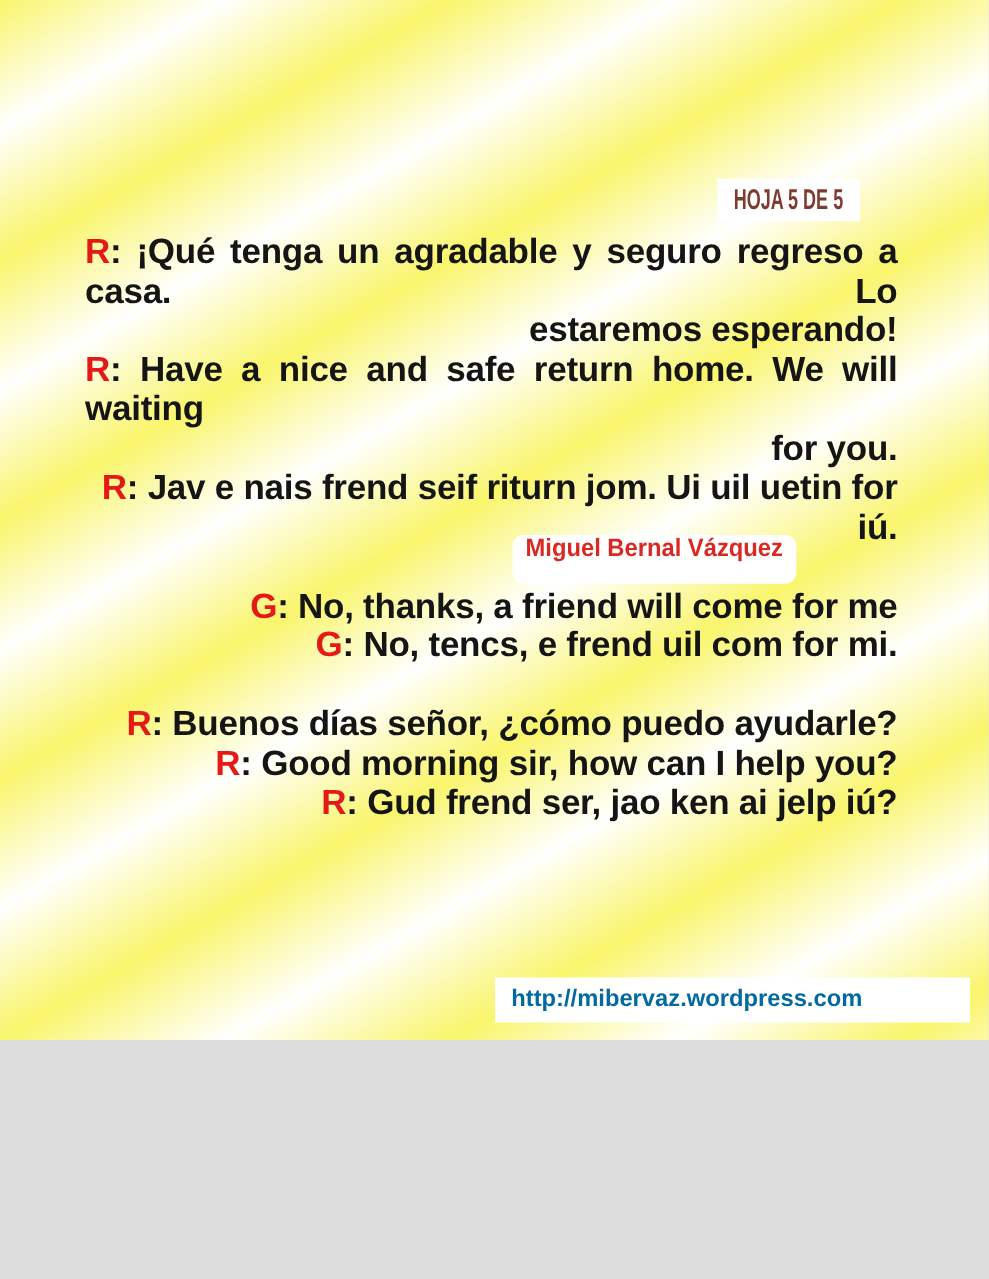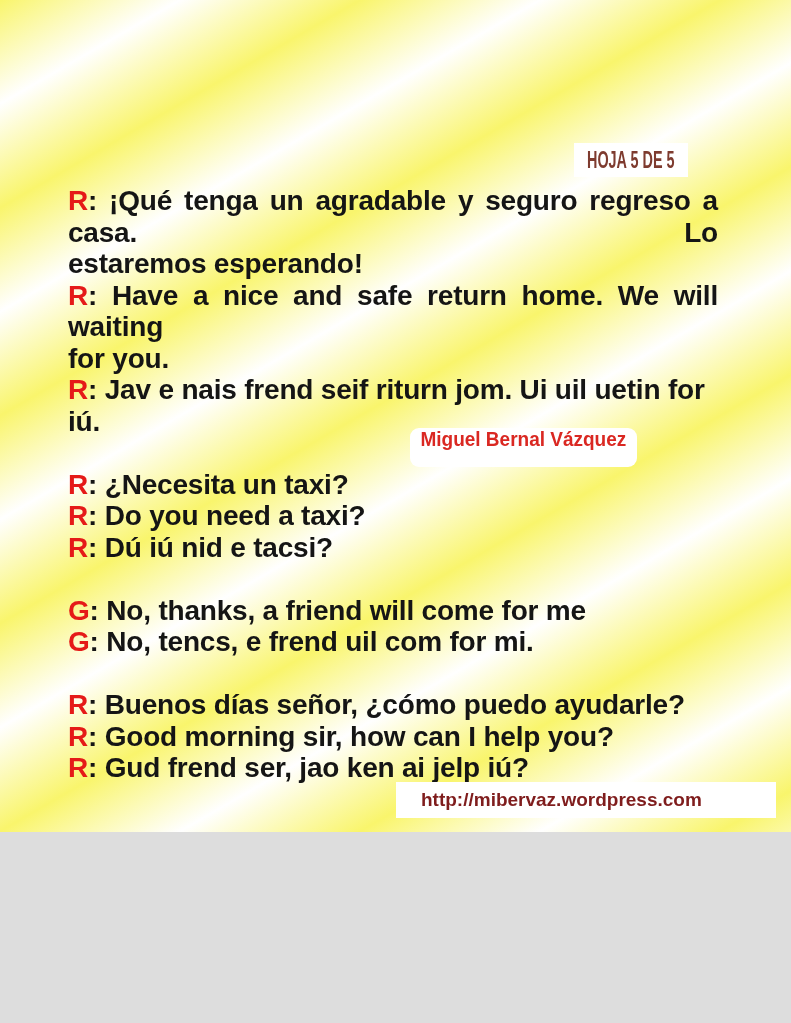--- a/index.html
+++ b/index.html
@@ -53,7 +53,7 @@
     letter-spacing: -0.2px;
   }
   .section + .section { margin-top: 31.5px; }
-  .line { white-space: normal; }
+  .line { white-space: normal; text-align: right; }
   .line.stretch {
     text-align: justify;
     text-align-last: justify;

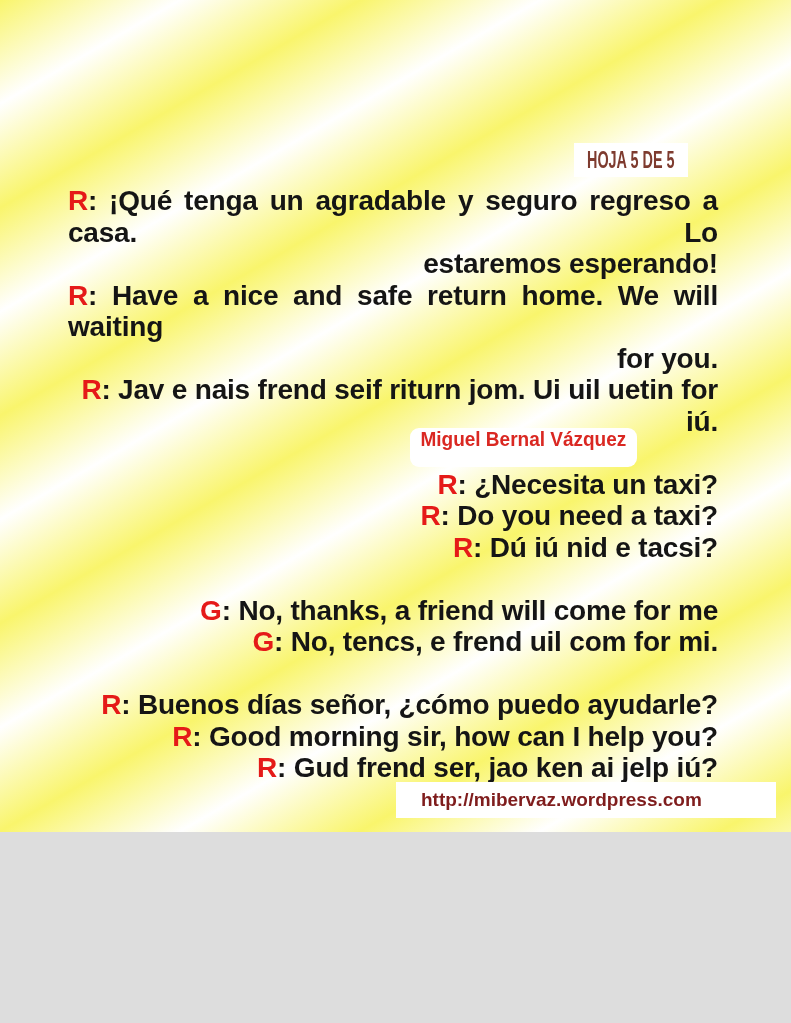--- a/index.html
+++ b/index.html
@@ -117,11 +117,6 @@
         <div class="line"><span class="prefix">R</span><span>: Jav e nais frend seif riturn jom. Ui uil uetin for iú.</span></div>
       </div>
       <div class="section">
-        <div class="line"><span class="prefix">R</span><span>: ¿Necesita un taxi?</span></div>
-        <div class="line"><span class="prefix">R</span><span>: Do you need a taxi?</span></div>
-        <div class="line"><span class="prefix">R</span><span>: Dú iú nid e tacsi?</span></div>
-      </div>
-      <div class="section">
         <div class="line"><span class="prefix">G</span><span>: No, thanks, a friend will come for me</span></div>
         <div class="line"><span class="prefix">G</span><span>: No, tencs, e frend uil com for mi.</span></div>
       </div>

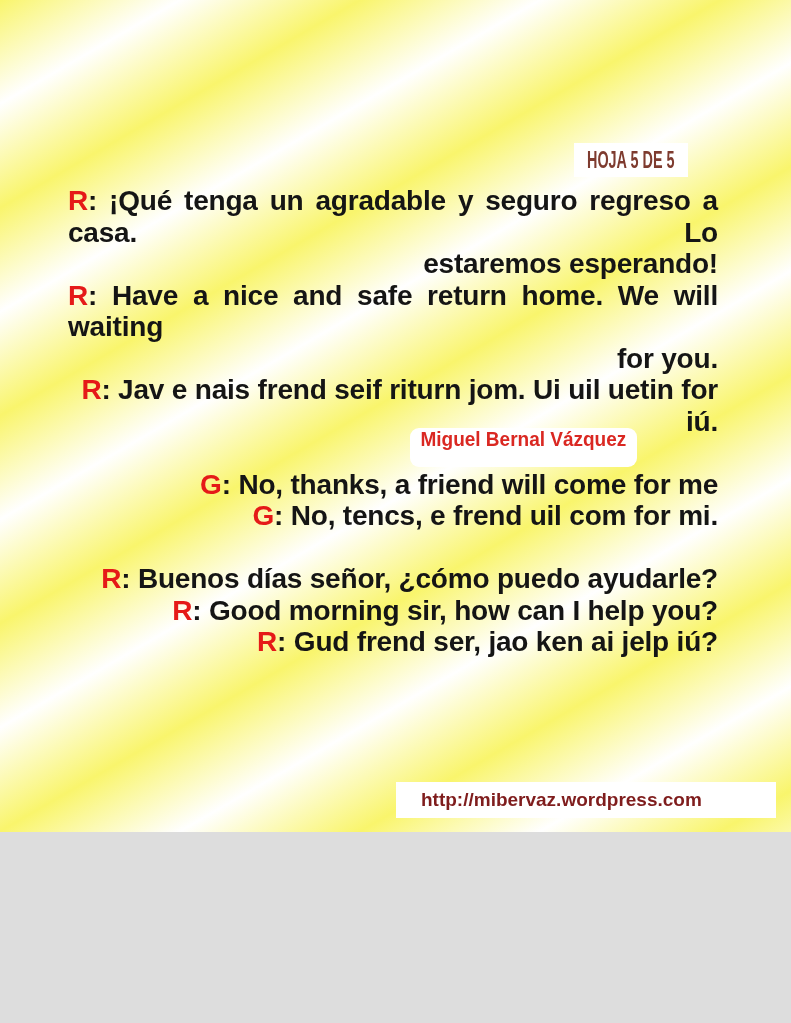--- a/index.html
+++ b/index.html
@@ -93,10 +93,9 @@
   .url-text {
     font-size: 19px;
     font-weight: 700;
-    color: #7f1d1d;
+    color: #0369a1;
     padding-left: 13px;
     white-space: nowrap;
-    margin-left: 12px;
   }
 </style>
 </head>

